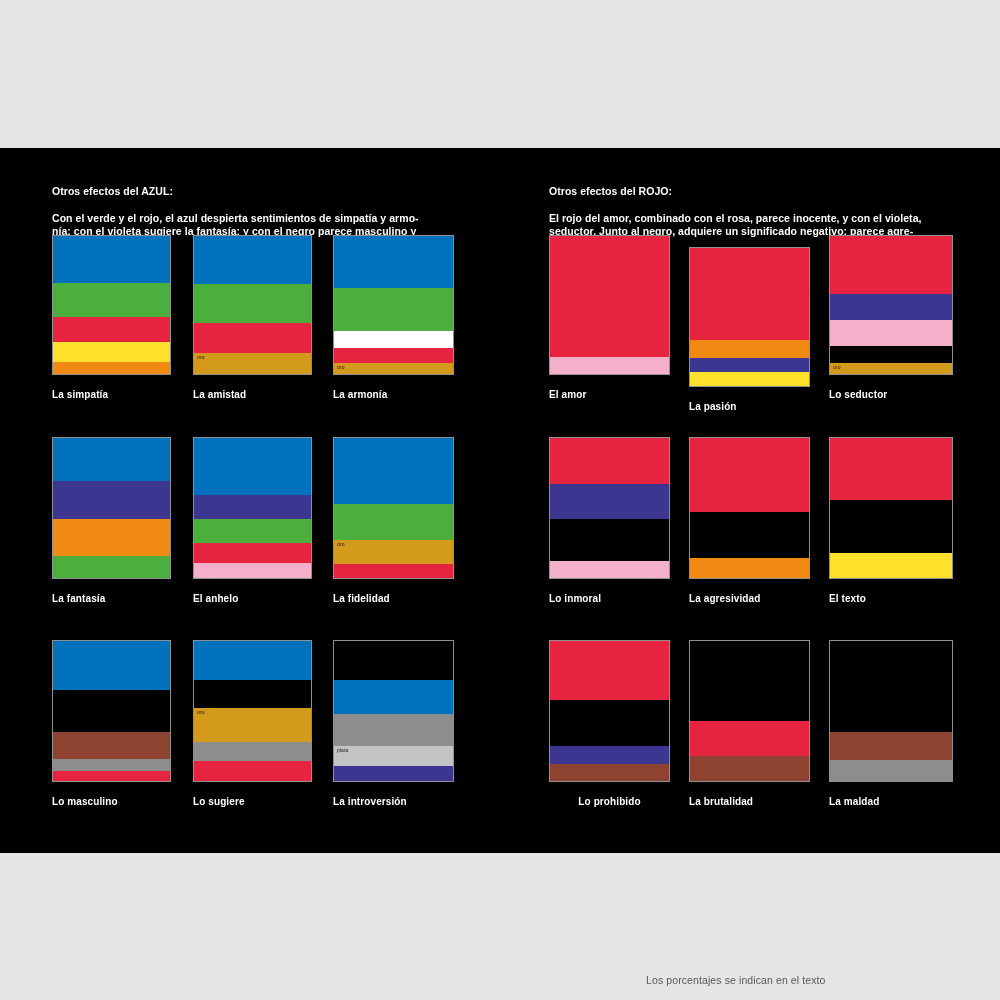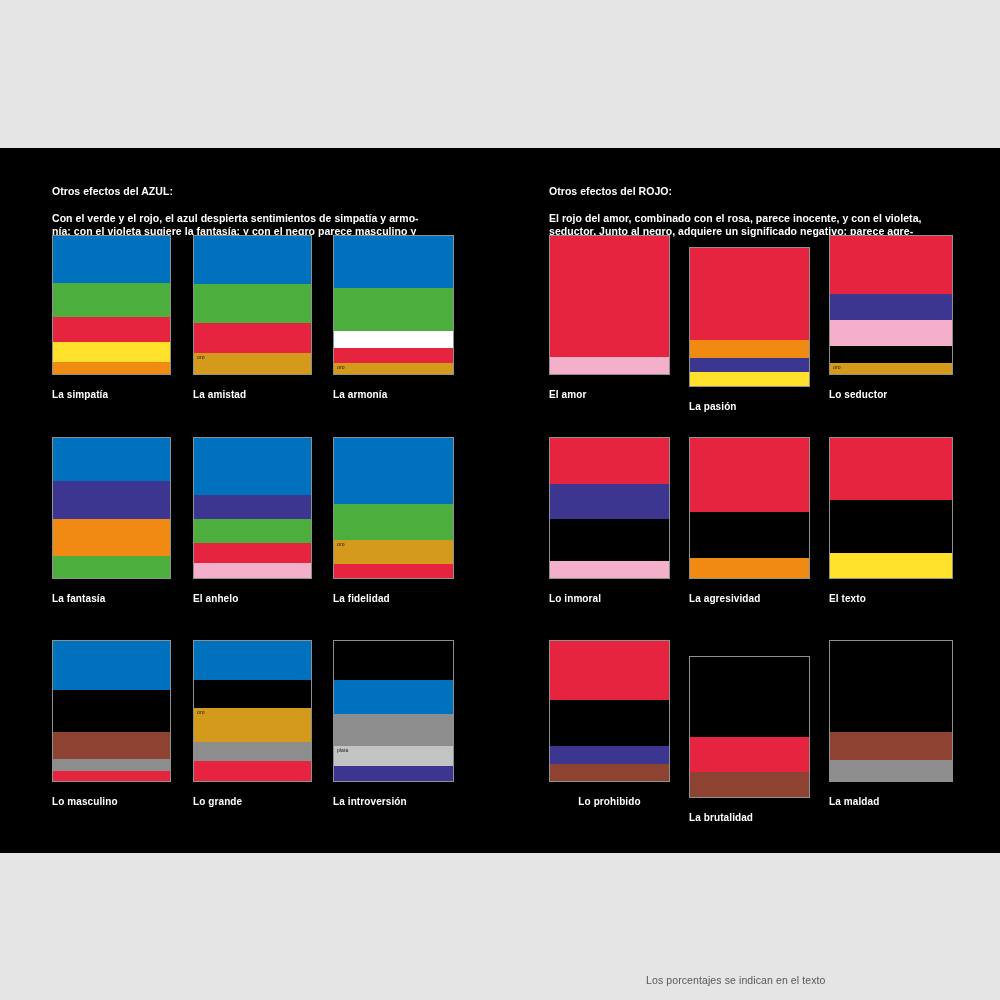--- a/index.html
+++ b/index.html
@@ -173,7 +173,7 @@
               <div class="band" style="background: rgb(141, 141, 141); height: 14%;"></div>
               <div class="band" style="background: rgb(230, 36, 64); height: 14%;"></div>
             </div>
-            <div class="caption">Lo grande</div>
+            <div class="caption">Lo sugiere</div>
           </div>
           <div class="cell" style="left: 281px; top: 405px; width: 121px;">
             <div class="swatch" style="width: 121px; height: 142px;">

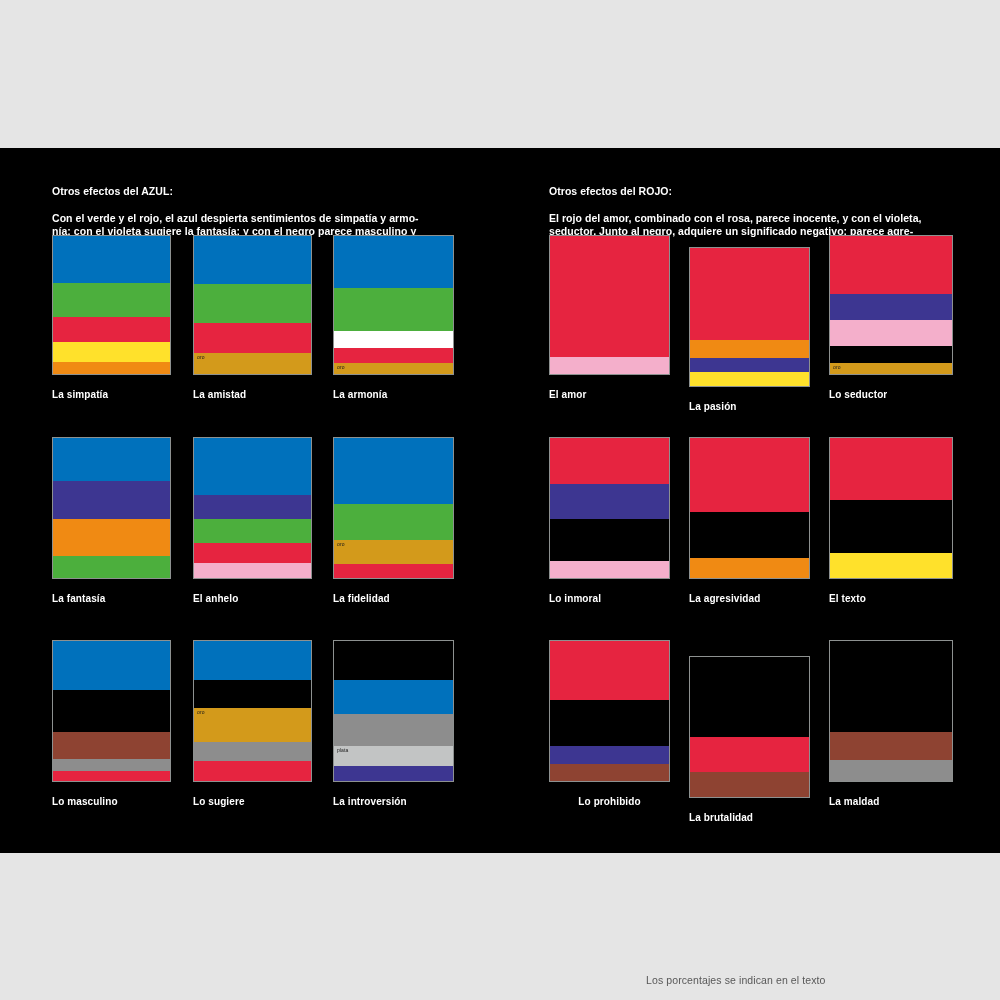--- a/index.html
+++ b/index.html
@@ -260,7 +260,7 @@
             </div>
             <div class="caption">Lo prohibido</div>
           </div>
-          <div class="cell" style="left: 140px; top: 421px; width: 121px;">
+          <div class="cell" style="left: 140px; top: 405px; width: 121px;">
             <div class="swatch" style="width: 121px; height: 142px;">
               <div class="band" style="background: rgb(0, 0, 0); height: 57%;"></div>
               <div class="band" style="background: rgb(230, 36, 64); height: 25%;"></div>

